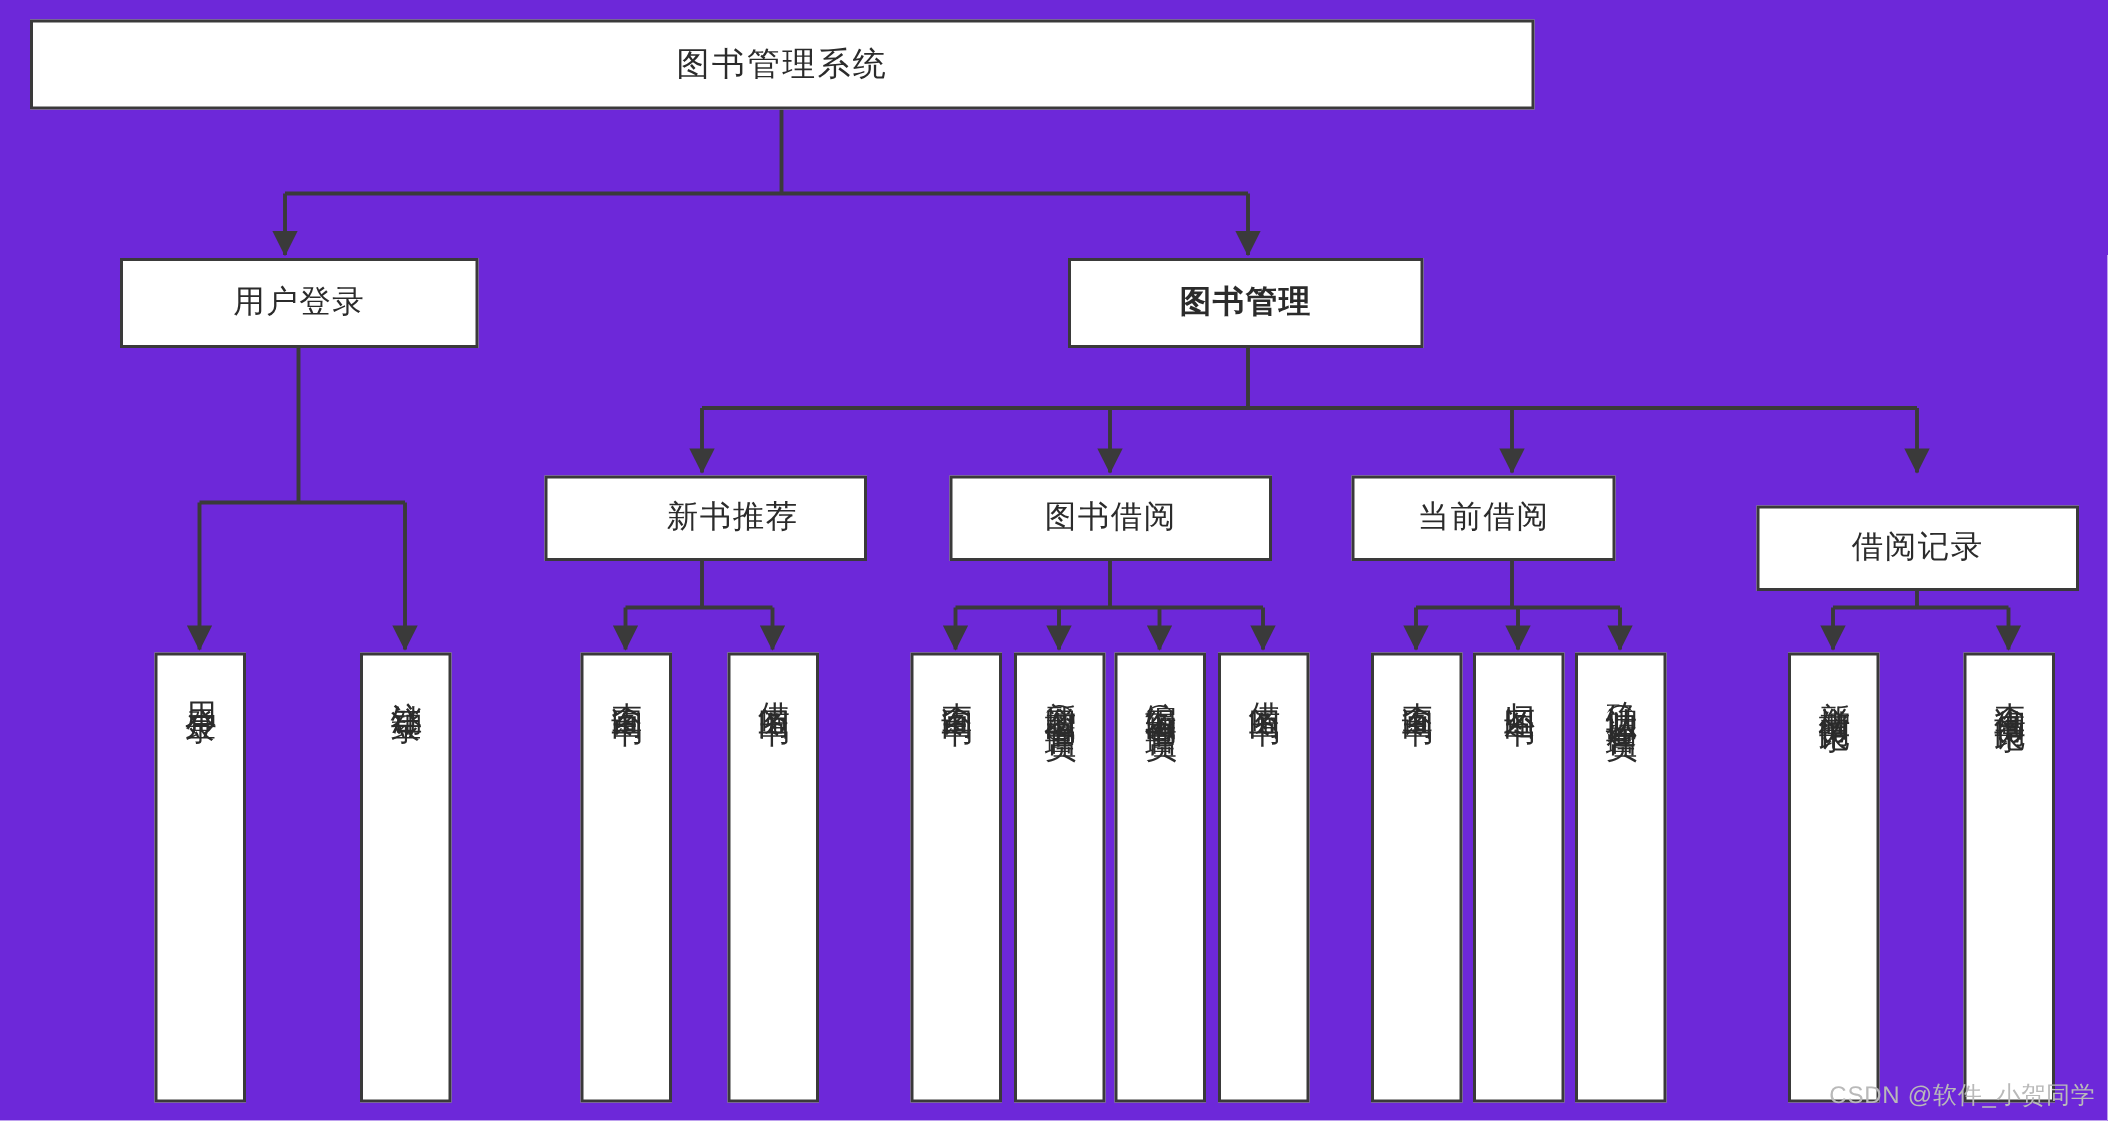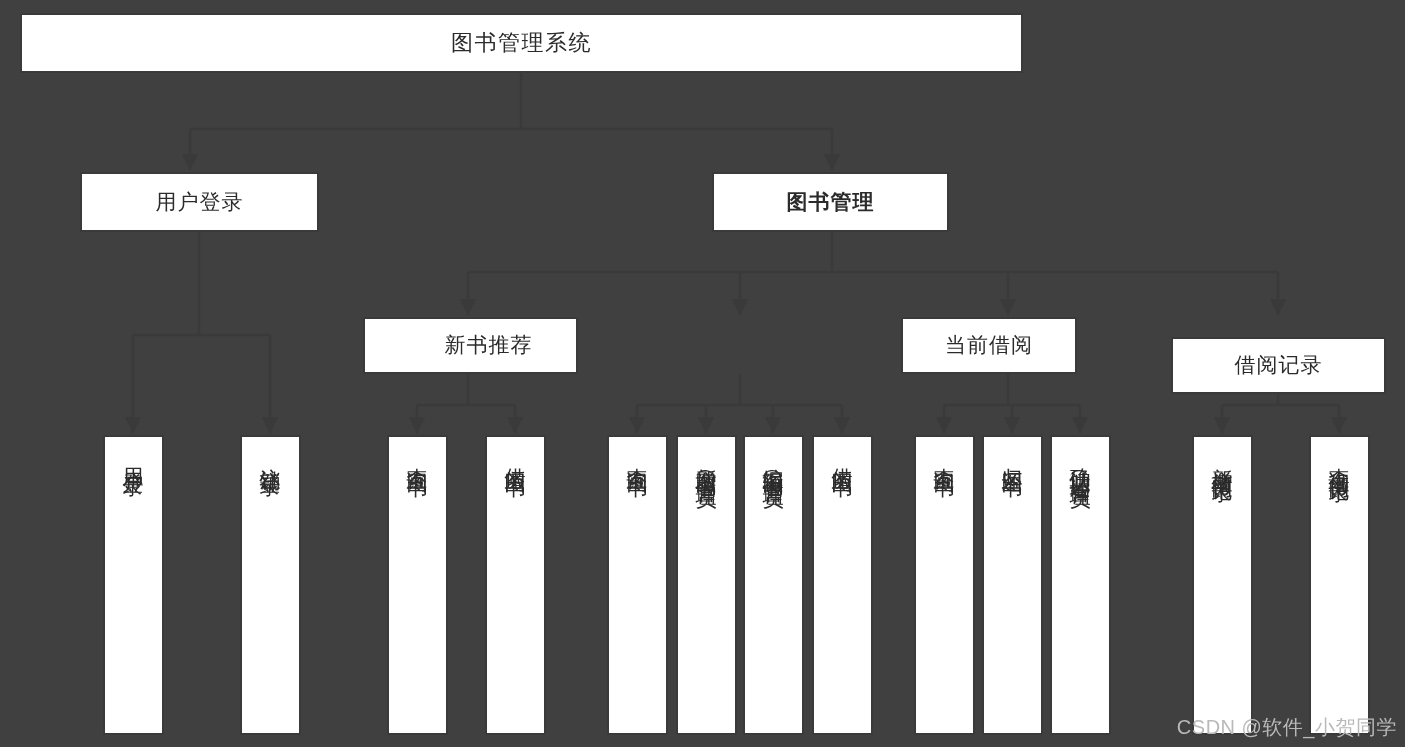--- a/index.html
+++ b/index.html
@@ -15,7 +15,7 @@
     position: relative;
     width: 1405px;
     height: 747px;
-    background: #404040;
+    background: #6d28d9;
     overflow: hidden;
   }
   #edge-layer {

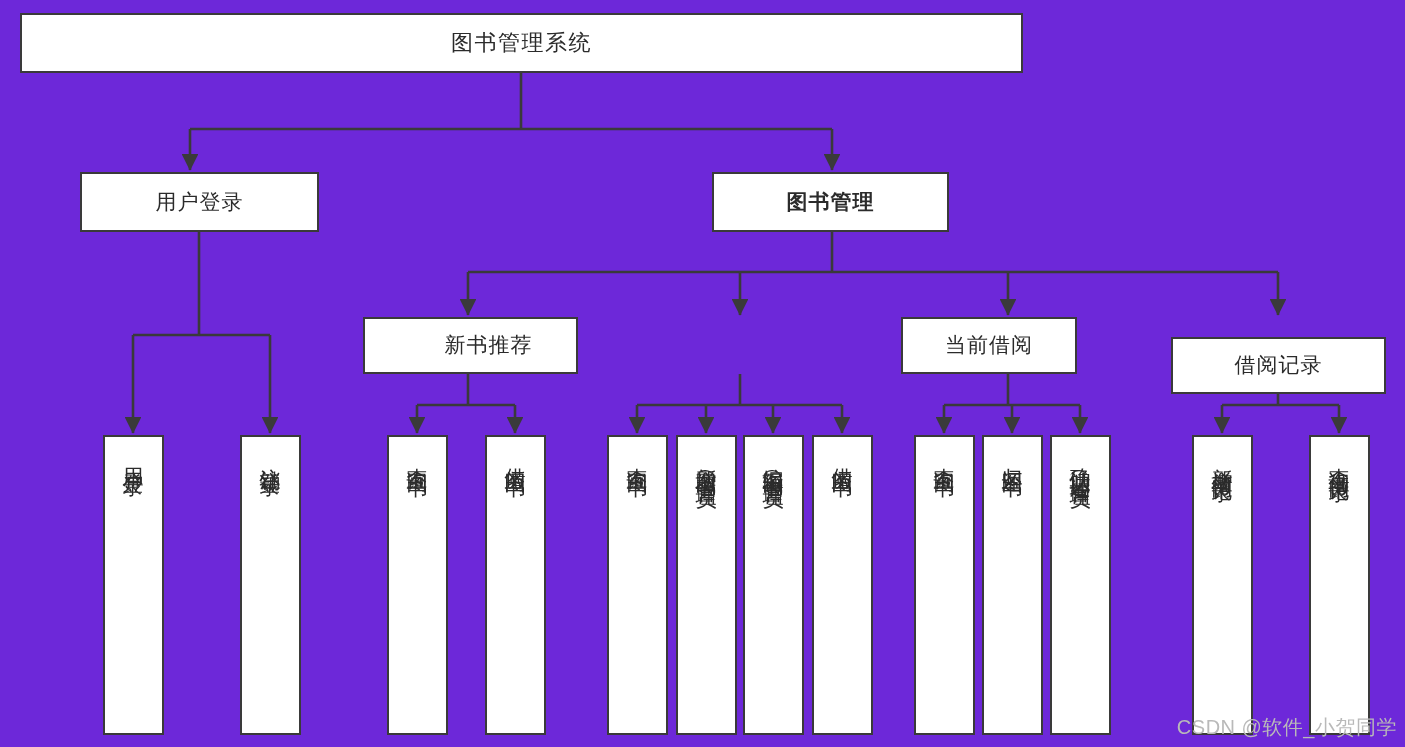--- a/index.html
+++ b/index.html
@@ -148,6 +148,9 @@
   <div class="node horizontal" style="left:363px; top:317px; width:215px; height:57px;padding-left:36px;">
     <span class="node-label">新书推荐</span>
   </div>
+  <div class="node horizontal" style="left:633px; top:317px; width:215px; height:57px;">
+    <span class="node-label">图书借阅</span>
+  </div>
   <div class="node horizontal" style="left:901px; top:317px; width:176px; height:57px;">
     <span class="node-label">当前借阅</span>
   </div>

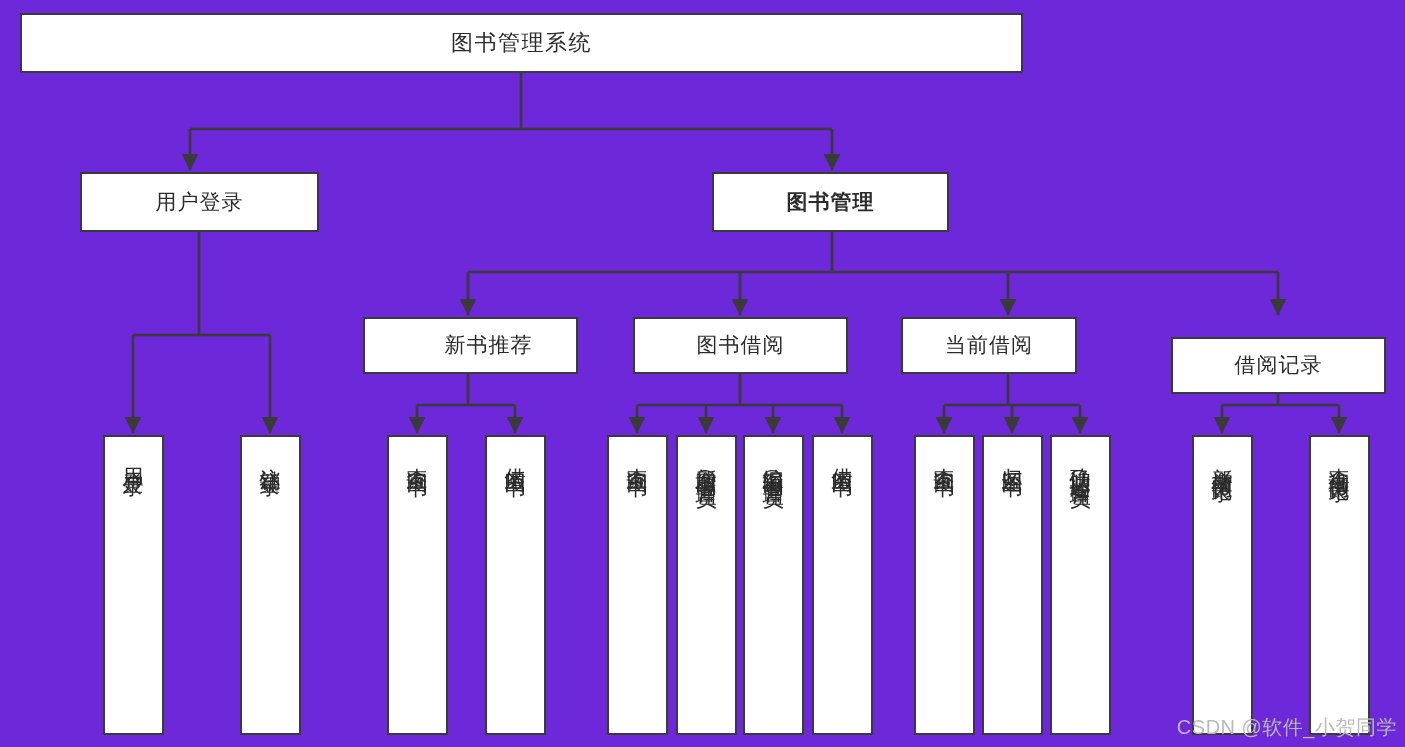--- a/index.html
+++ b/index.html
@@ -70,7 +70,7 @@
     position: absolute;
     right: 8px;
     bottom: 6px;
-    font-size: 20px;
+    font-size: 16px;
     color: #b9b9b9;
     letter-spacing: 0.5px;
     white-space: nowrap;

